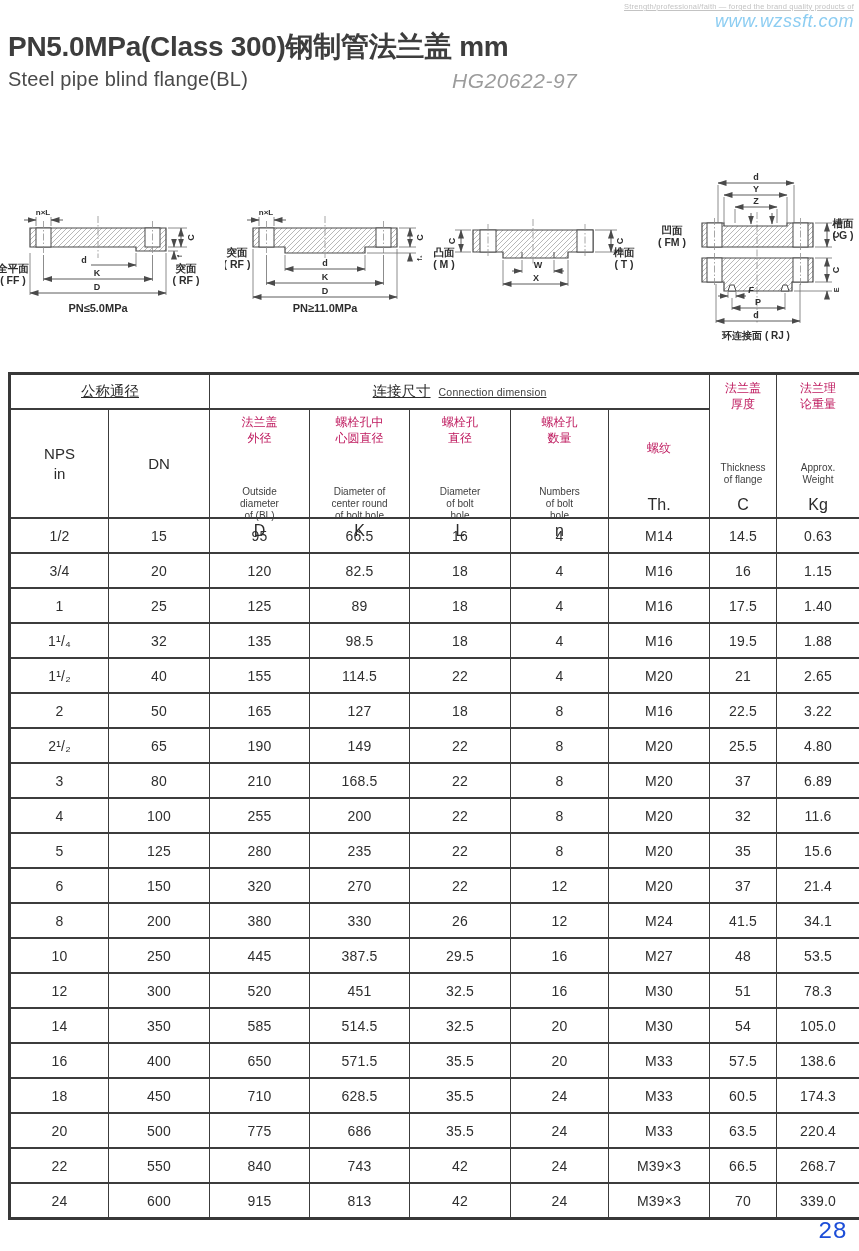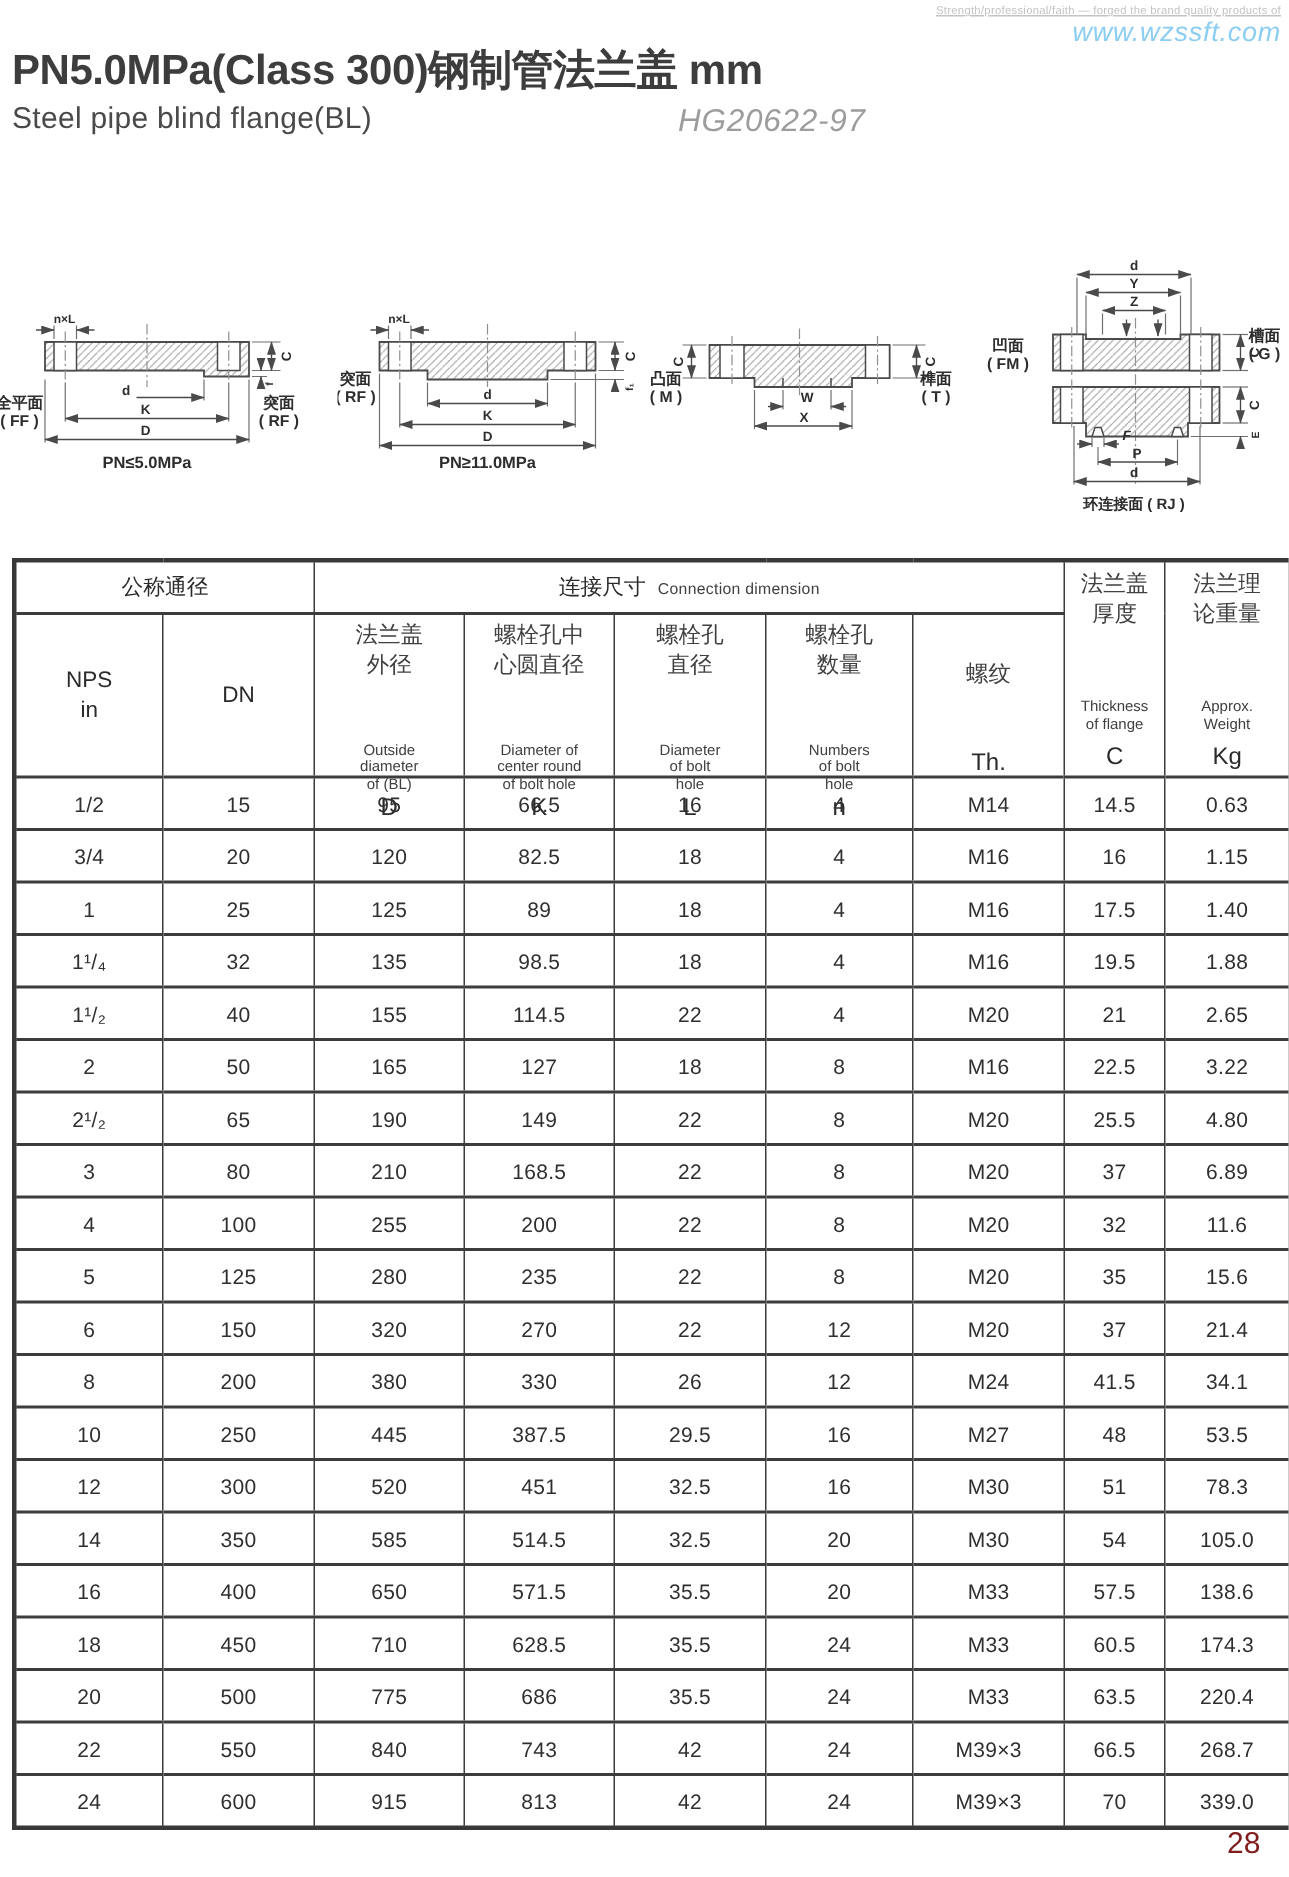--- a/index.html
+++ b/index.html
@@ -35,7 +35,7 @@
   #spec-table{border:3px solid #383838;}
   #spec-table td{font-size:14px;color:#2f2f2f;height:33px;letter-spacing:.2px;}
   .preline{white-space:pre-line;}
-  .hTop{height:33px;font-size:14.5px;color:#2b2b2b;}
+  .hTop{height:33px;font-size:14.5px;color:#2b2b2b;text-decoration:underline;}
   .hTop .en{font-size:10.5px;color:#3f3f3f;margin-left:8px;letter-spacing:.2px;}
   .hcell{display:flex;flex-direction:column;justify-content:space-between;align-items:center;height:100px;padding:4px 0 3px 0;}
   .hcell2{display:flex;flex-direction:column;justify-content:space-between;align-items:center;height:134px;padding:5px 0 3px 0;}

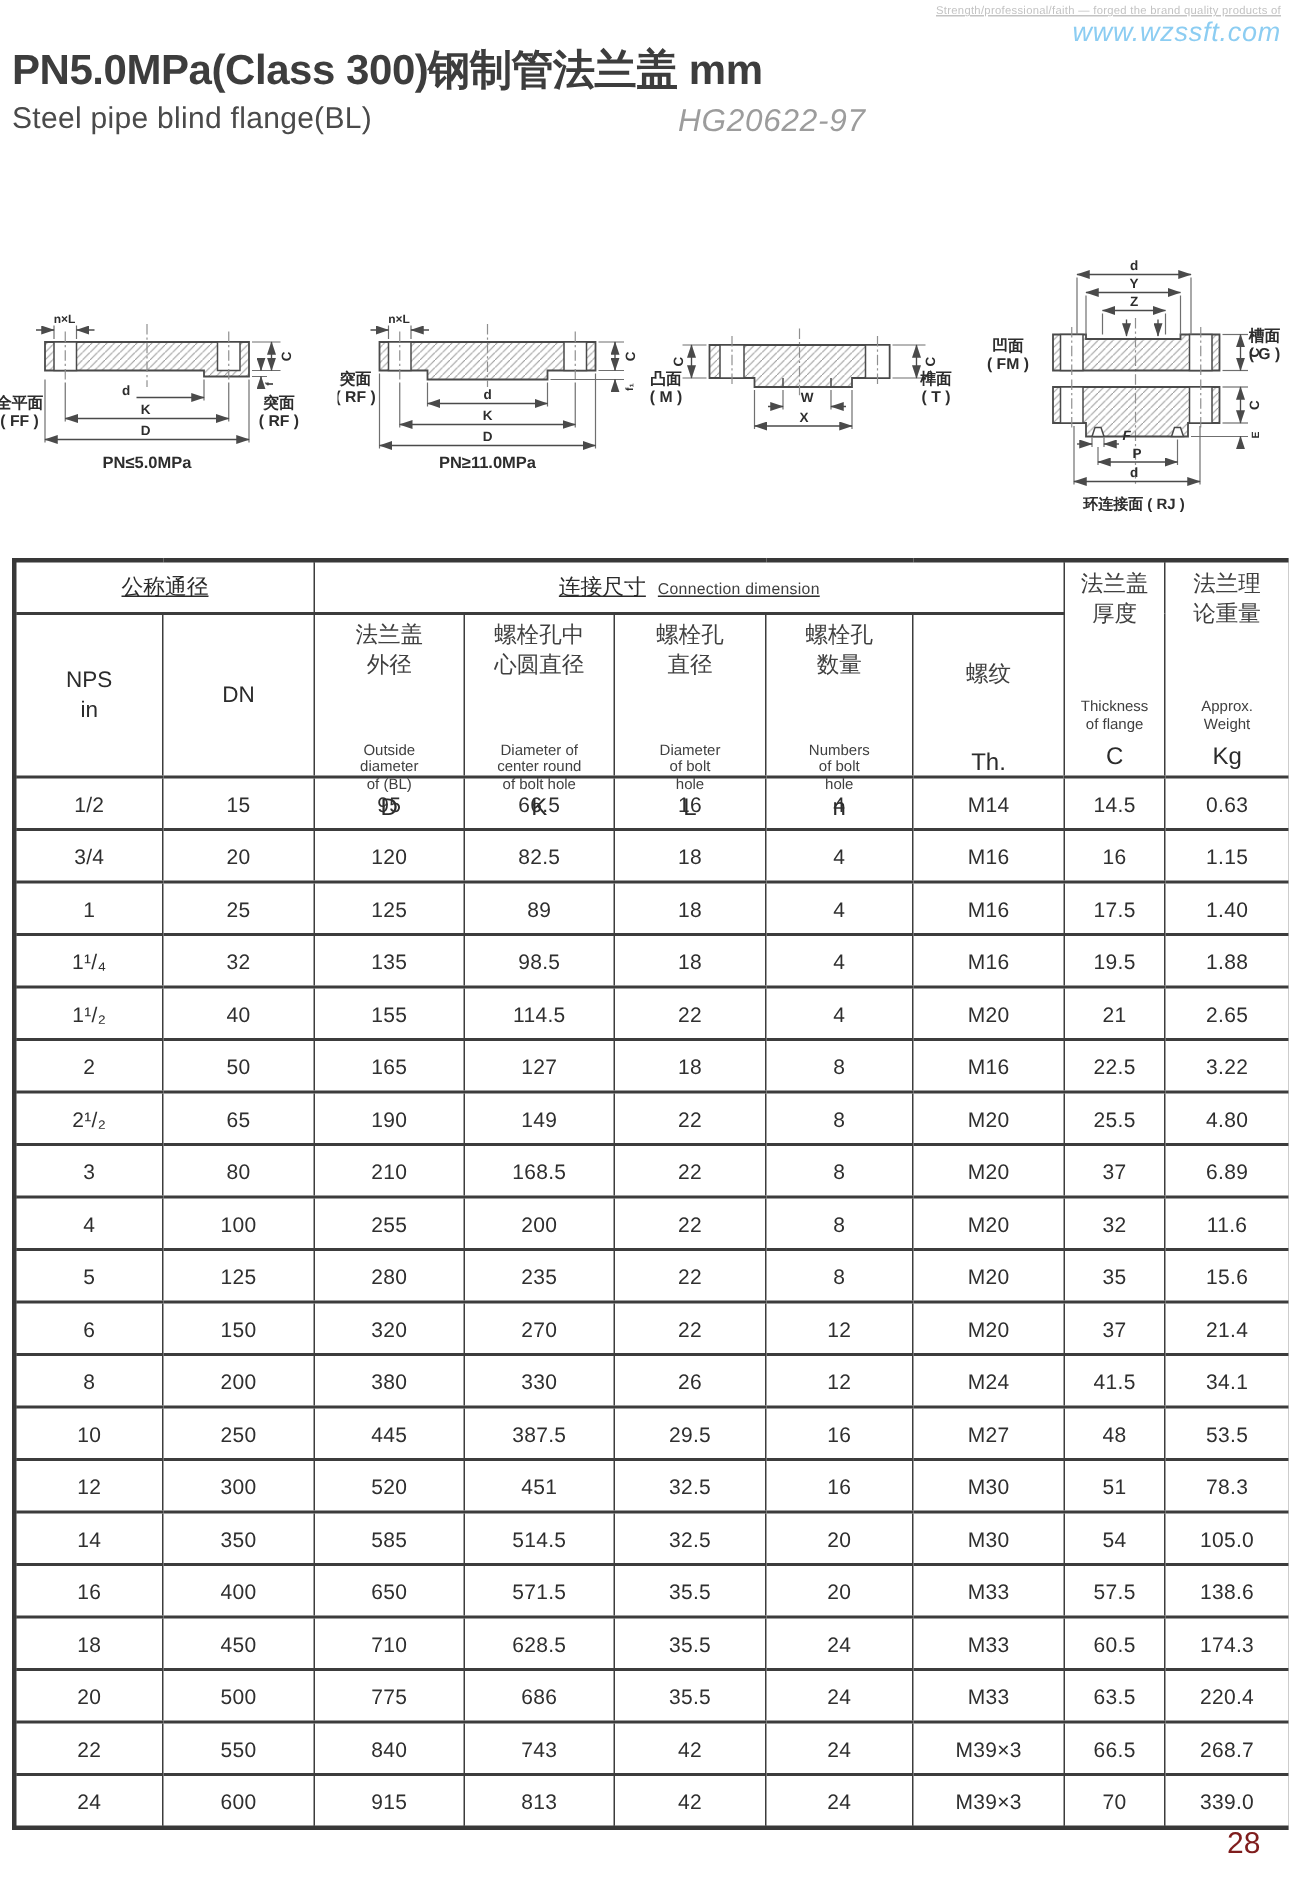--- a/index.html
+++ b/index.html
@@ -39,7 +39,7 @@
   .hTop .en{font-size:10.5px;color:#3f3f3f;margin-left:8px;letter-spacing:.2px;}
   .hcell{display:flex;flex-direction:column;justify-content:space-between;align-items:center;height:100px;padding:4px 0 3px 0;}
   .hcell2{display:flex;flex-direction:column;justify-content:space-between;align-items:center;height:134px;padding:5px 0 3px 0;}
-  .cn{font-size:15px;color:#404040;line-height:1.35;}
+  .cn{font-size:12px;color:#be185d;line-height:1.35;}
   .en{font-size:10px;color:#3f3f3f;line-height:1.18;margin-top:40px;}
   .sym{font-size:16px;color:#2b2b2b;}
   .npsdn{font-size:15px;color:#2b2b2b;line-height:1.3;}

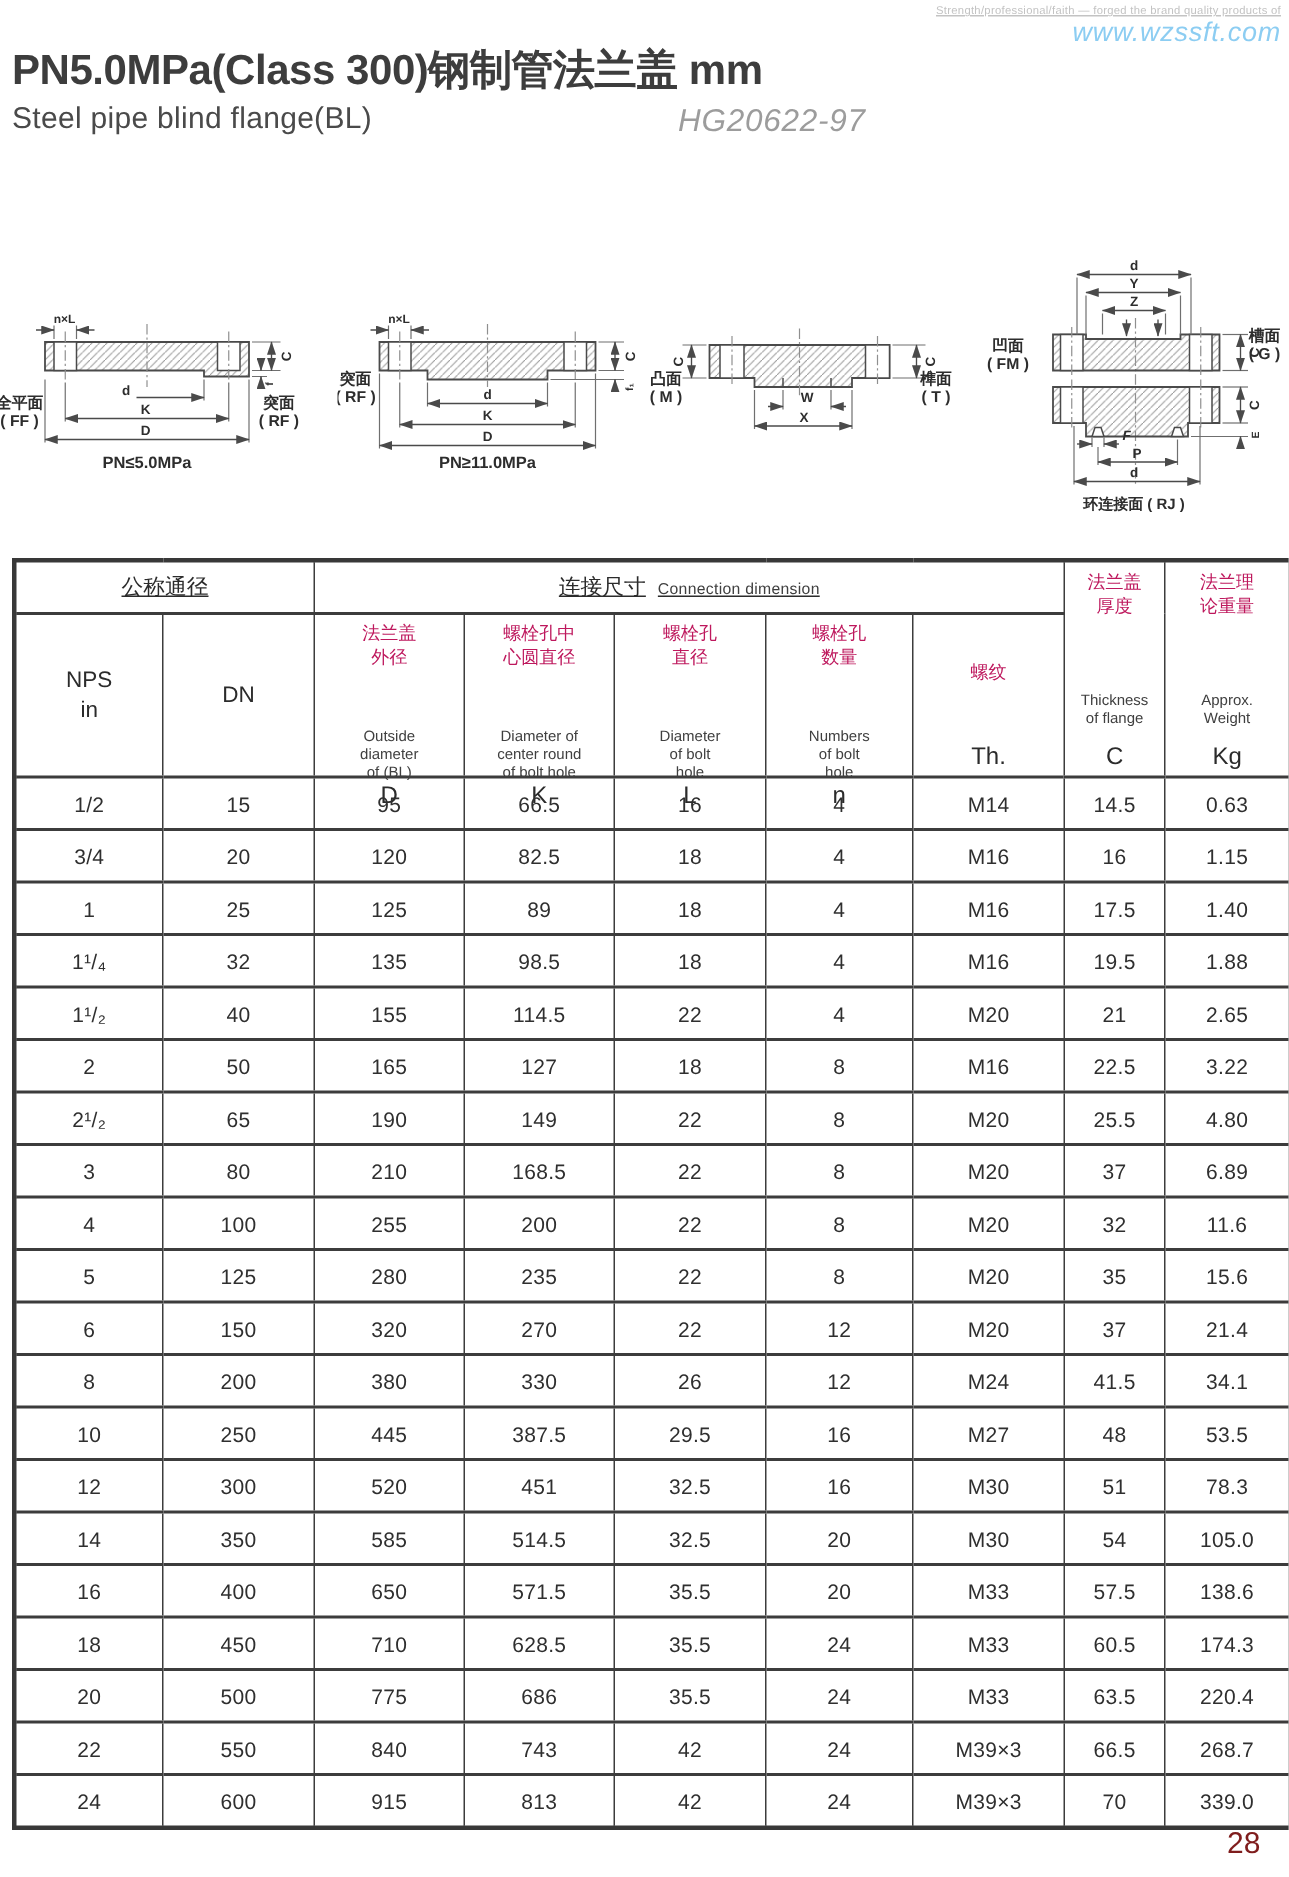--- a/index.html
+++ b/index.html
@@ -14,7 +14,7 @@
   #page-title{top:28px;left:8px;font-size:28px;color:#3d3d3d;font-weight:700;letter-spacing:-.3px;white-space:nowrap;}
   #page-subtitle{top:68px;left:8px;font-size:20px;color:#4a4a4a;letter-spacing:.2px;}
   #standard-no{top:69px;left:452px;font-size:21px;font-style:italic;font-weight:normal;color:#9c9c9c;letter-spacing:.5px;}
-  #page-number{top:1218px;left:818px;font-size:20px;color:#7f1d1d;}
+  #page-number{top:1218px;left:818px;font-size:24px;color:#1d4ed8;font-family:Liberation Mono, monospace;}
   
   svg text{font-family:"Liberation Sans","DejaVu Sans",sans-serif;fill:#2d2d2d;}
   svg .dim{font-size:9px;font-weight:bold;}

